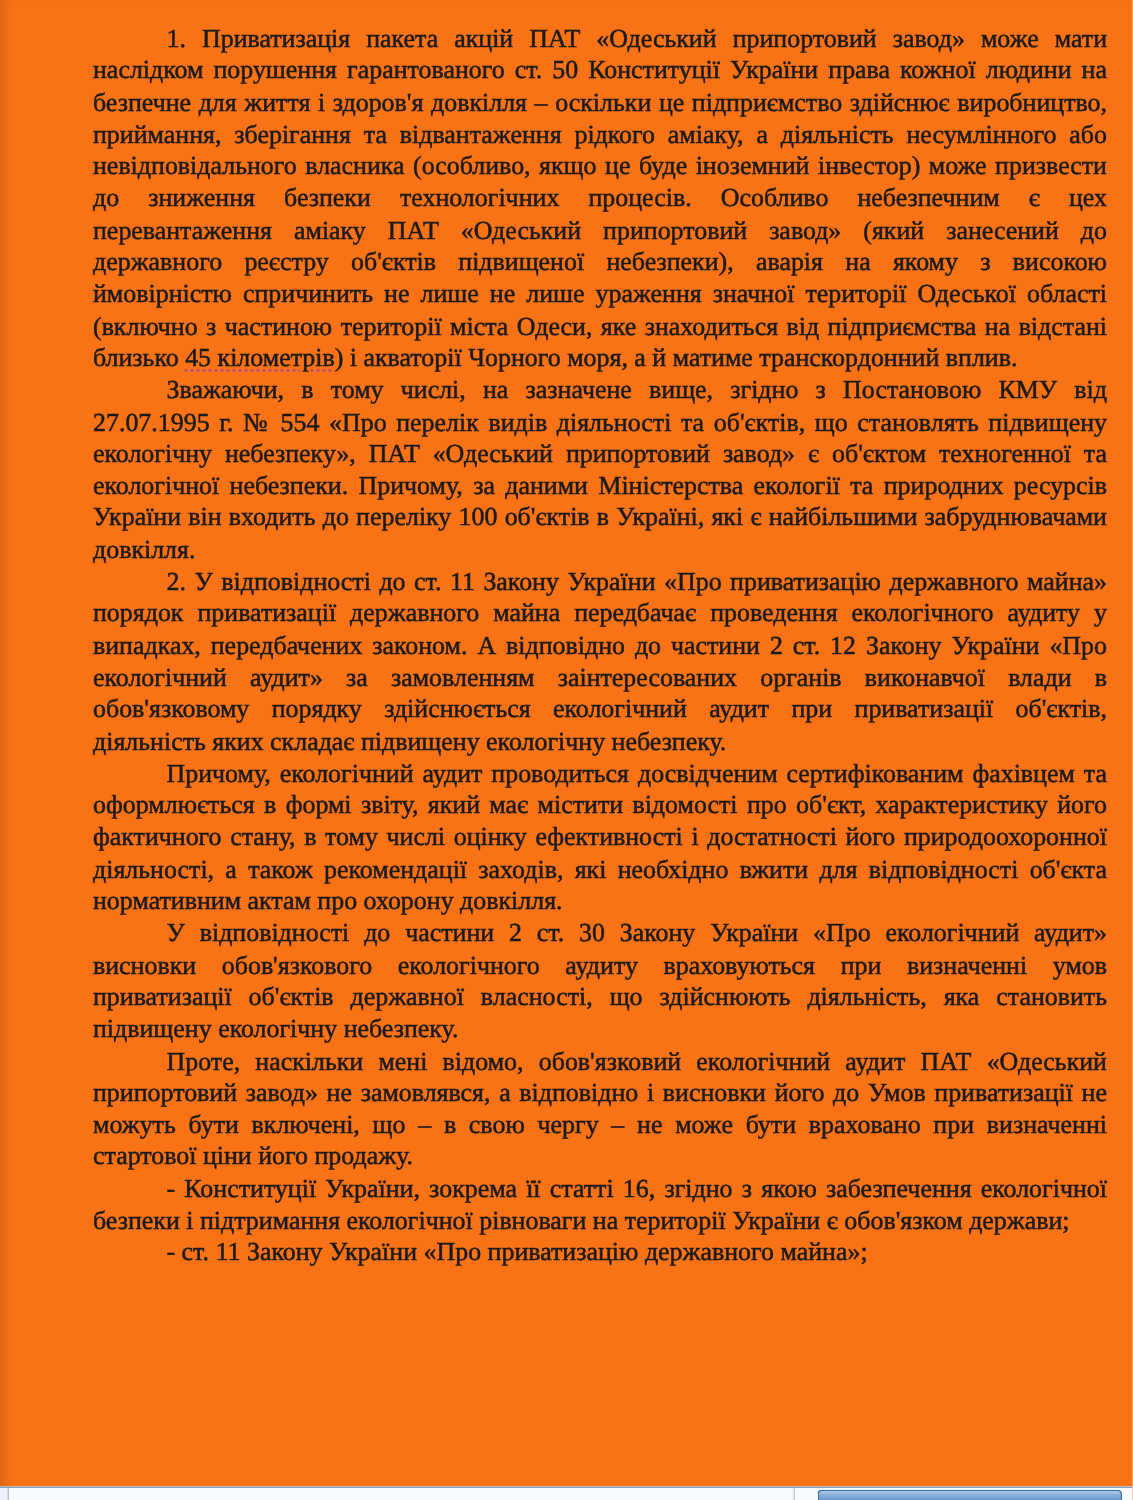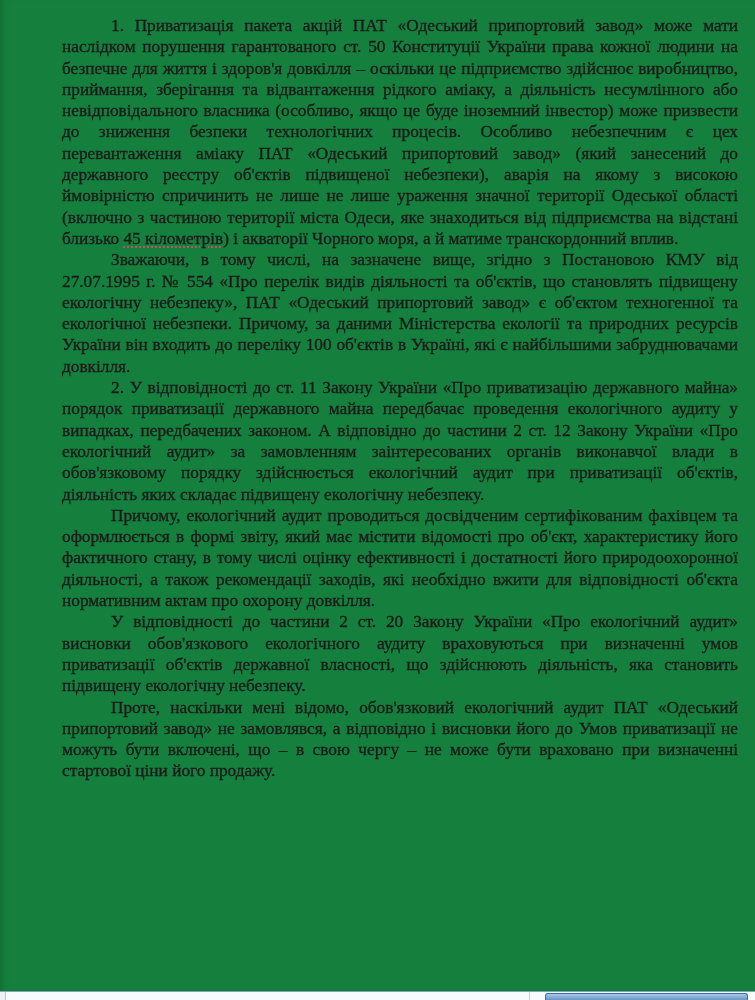--- a/index.html
+++ b/index.html
@@ -13,7 +13,7 @@
   .page {
     position: absolute;
     left: 0; top: 0; right: 0; bottom: 9px;
-    background: #15803d;
+    background: #f97316;
     padding: 15px 17px 0 62px;
     font-family: "Liberation Serif", "DejaVu Serif", serif;
     font-size: 17.3px;

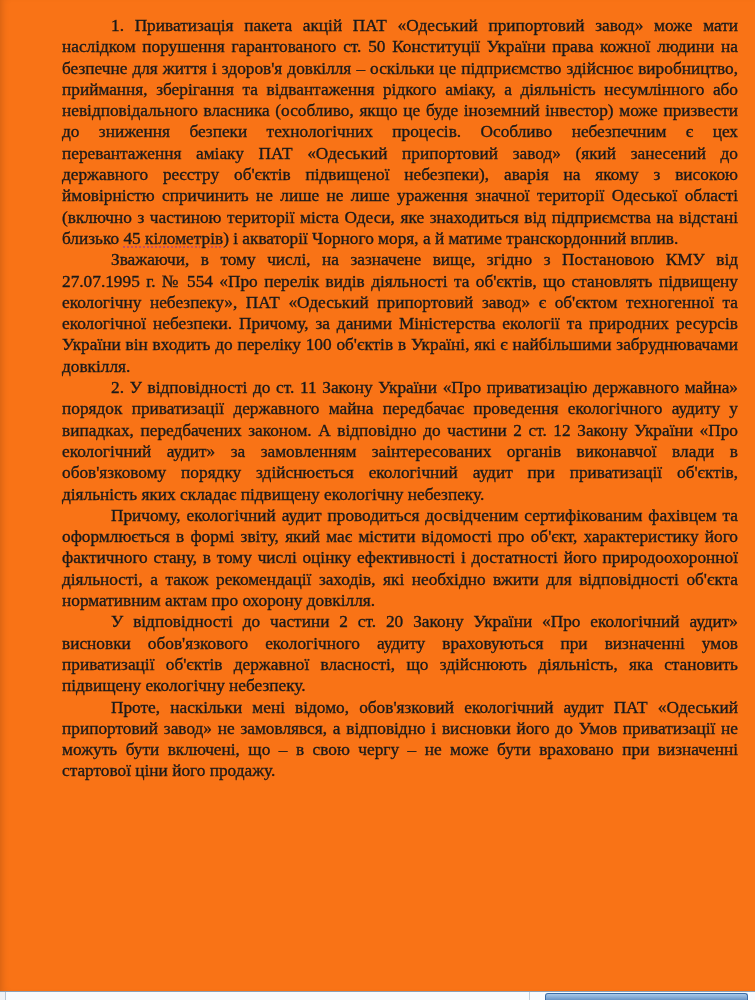--- a/index.html
+++ b/index.html
@@ -70,7 +70,7 @@
   <p>Зважаючи, в тому числі, на зазначене вище, згідно з Постановою КМУ від 27.07.1995 г. № 554 «Про перелік видів діяльності та об'єктів, що становлять підвищену екологічну небезпеку», ПАТ «Одеський припортовий завод» є об'єктом техногенної та екологічної небезпеки. Причому, за даними Міністерства екології та природних ресурсів України він входить до переліку 100 об'єктів в Україні, які є найбільшими забруднювачами довкілля.</p>
   <p>2. У відповідності до ст. 11 Закону України «Про приватизацію державного майна» порядок приватизації державного майна передбачає проведення екологічного аудиту у випадках, передбачених законом. А відповідно до частини 2 ст. 12 Закону України «Про екологічний аудит» за замовленням заінтересованих органів виконавчої влади в обов'язковому порядку здійснюється екологічний аудит при приватизації об'єктів, діяльність яких складає підвищену екологічну небезпеку.</p>
   <p>Причому, екологічний аудит проводиться досвідченим сертифікованим фахівцем та оформлюється в формі звіту, який має містити відомості про об'єкт, характеристику його фактичного стану, в тому числі оцінку ефективності і достатності його природоохоронної діяльності, а також рекомендації заходів, які необхідно вжити для відповідності об'єкта нормативним актам про охорону довкілля.</p>
-  <p>У відповідності до частини 2 ст. 20 Закону України «Про екологічний аудит» висновки обов'язкового екологічного аудиту враховуються при визначенні умов приватизації об'єктів державної власності, що здійснюють діяльність, яка становить підвищену екологічну небезпеку.</p>
+  <p>У відповідності до частини 2 ст. 30 Закону України «Про екологічний аудит» висновки обов'язкового екологічного аудиту враховуються при визначенні умов приватизації об'єктів державної власності, що здійснюють діяльність, яка становить підвищену екологічну небезпеку.</p>
   <p>Проте, наскільки мені відомо, обов'язковий екологічний аудит ПАТ «Одеський припортовий завод» не замовлявся, а відповідно і висновки його до Умов приватизації не можуть бути включені, що – в свою чергу – не може бути враховано при визначенні стартової ціни його продажу.</p>
 </div>
 

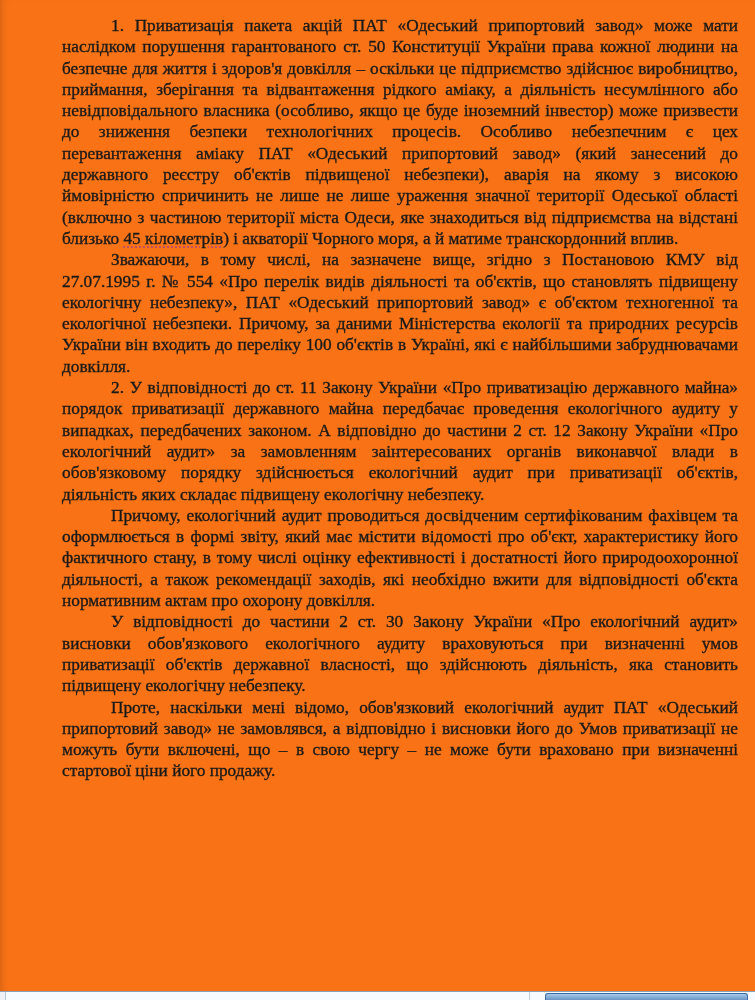--- a/index.html
+++ b/index.html
@@ -72,6 +72,7 @@
   <p>Причому, екологічний аудит проводиться досвідченим сертифікованим фахівцем та оформлюється в формі звіту, який має містити відомості про об'єкт, характеристику його фактичного стану, в тому числі оцінку ефективності і достатності його природоохоронної діяльності, а також рекомендації заходів, які необхідно вжити для відповідності об'єкта нормативним актам про охорону довкілля.</p>
   <p>У відповідності до частини 2 ст. 30 Закону України «Про екологічний аудит» висновки обов'язкового екологічного аудиту враховуються при визначенні умов приватизації об'єктів державної власності, що здійснюють діяльність, яка становить підвищену екологічну небезпеку.</p>
   <p>Проте, наскільки мені відомо, обов'язковий екологічний аудит ПАТ «Одеський припортовий завод» не замовлявся, а відповідно і висновки його до Умов приватизації не можуть бути включені, що – в свою чергу – не може бути враховано при визначенні стартової ціни його продажу.</p>
+  <p>- Конституції України, зокрема її статті 16, згідно з якою забезпечення екологічної безпеки і підтримання екологічної рівноваги на території України є обов'язком держави;</p>
 </div>
 
 <div class="hscrollbar">

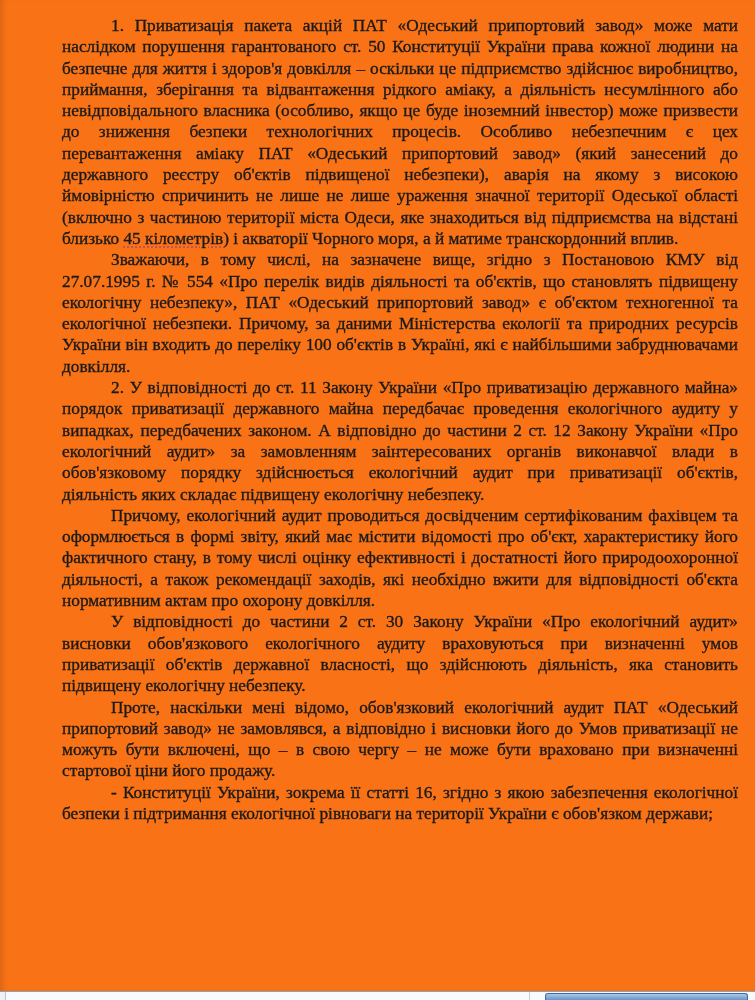--- a/index.html
+++ b/index.html
@@ -73,6 +73,7 @@
   <p>У відповідності до частини 2 ст. 30 Закону України «Про екологічний аудит» висновки обов'язкового екологічного аудиту враховуються при визначенні умов приватизації об'єктів державної власності, що здійснюють діяльність, яка становить підвищену екологічну небезпеку.</p>
   <p>Проте, наскільки мені відомо, обов'язковий екологічний аудит ПАТ «Одеський припортовий завод» не замовлявся, а відповідно і висновки його до Умов приватизації не можуть бути включені, що – в свою чергу – не може бути враховано при визначенні стартової ціни його продажу.</p>
   <p>- Конституції України, зокрема її статті 16, згідно з якою забезпечення екологічної безпеки і підтримання екологічної рівноваги на території України є обов'язком держави;</p>
+  <p>- ст. 11 Закону України «Про приватизацію державного майна»;</p>
 </div>
 
 <div class="hscrollbar">

